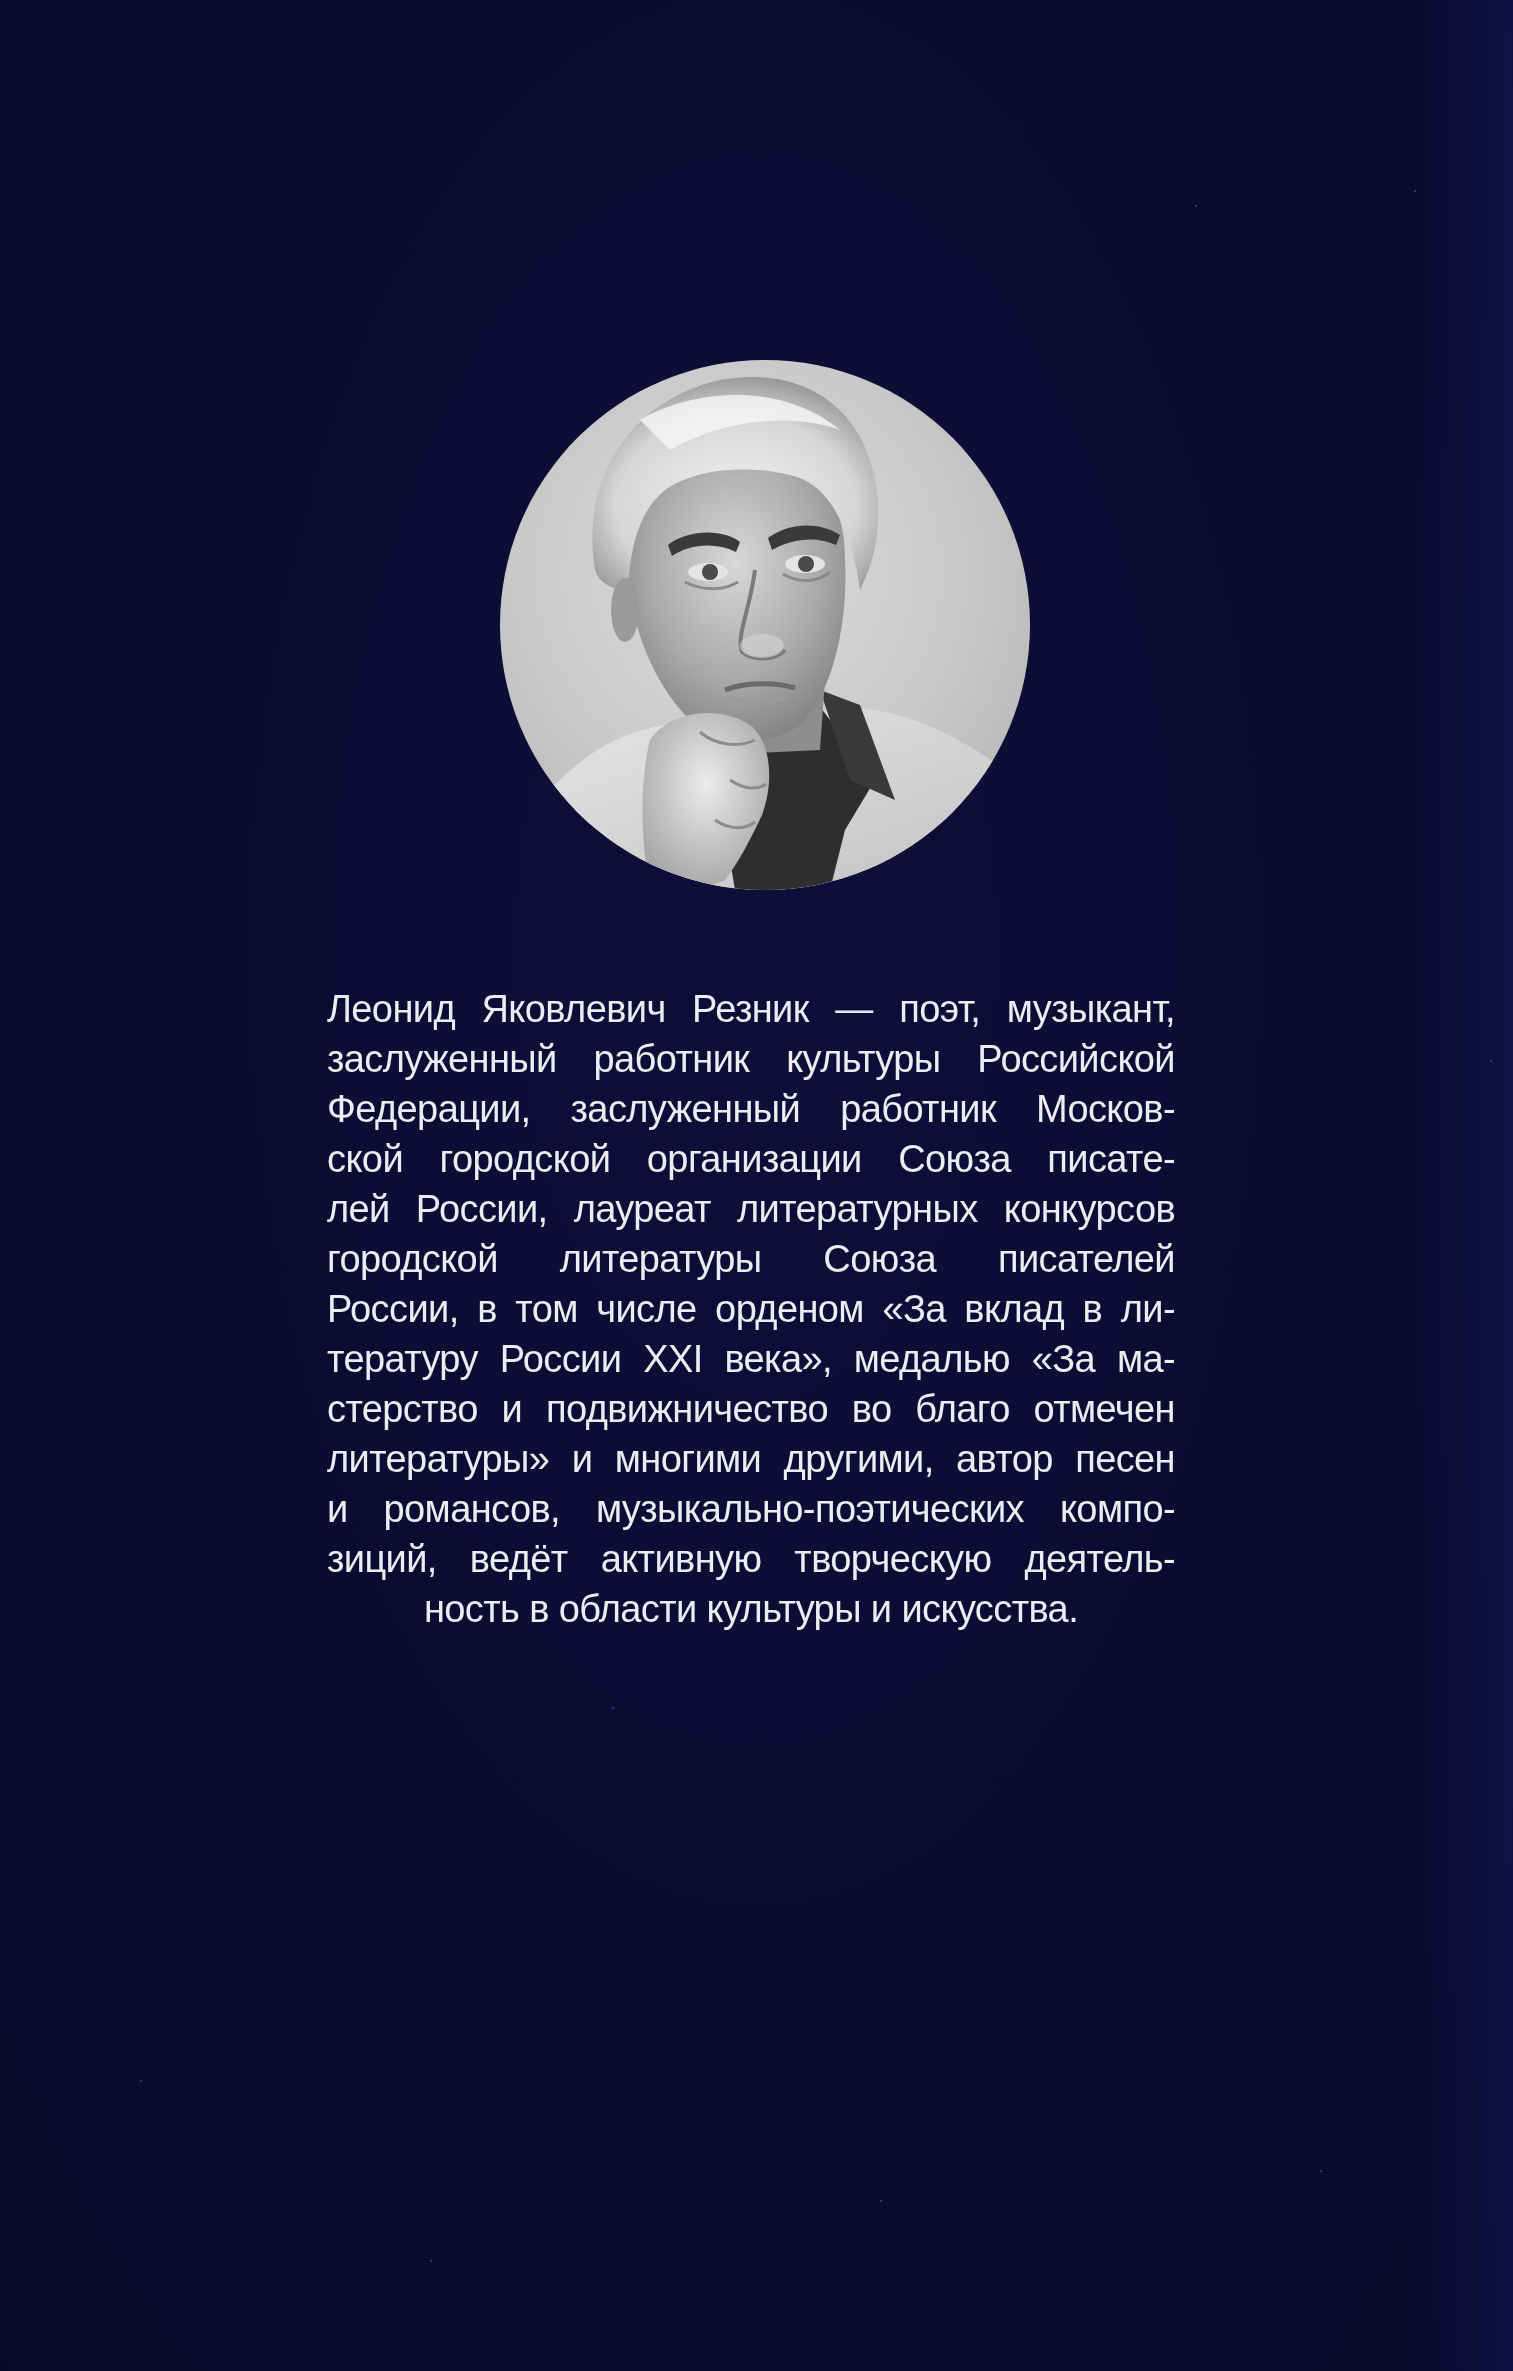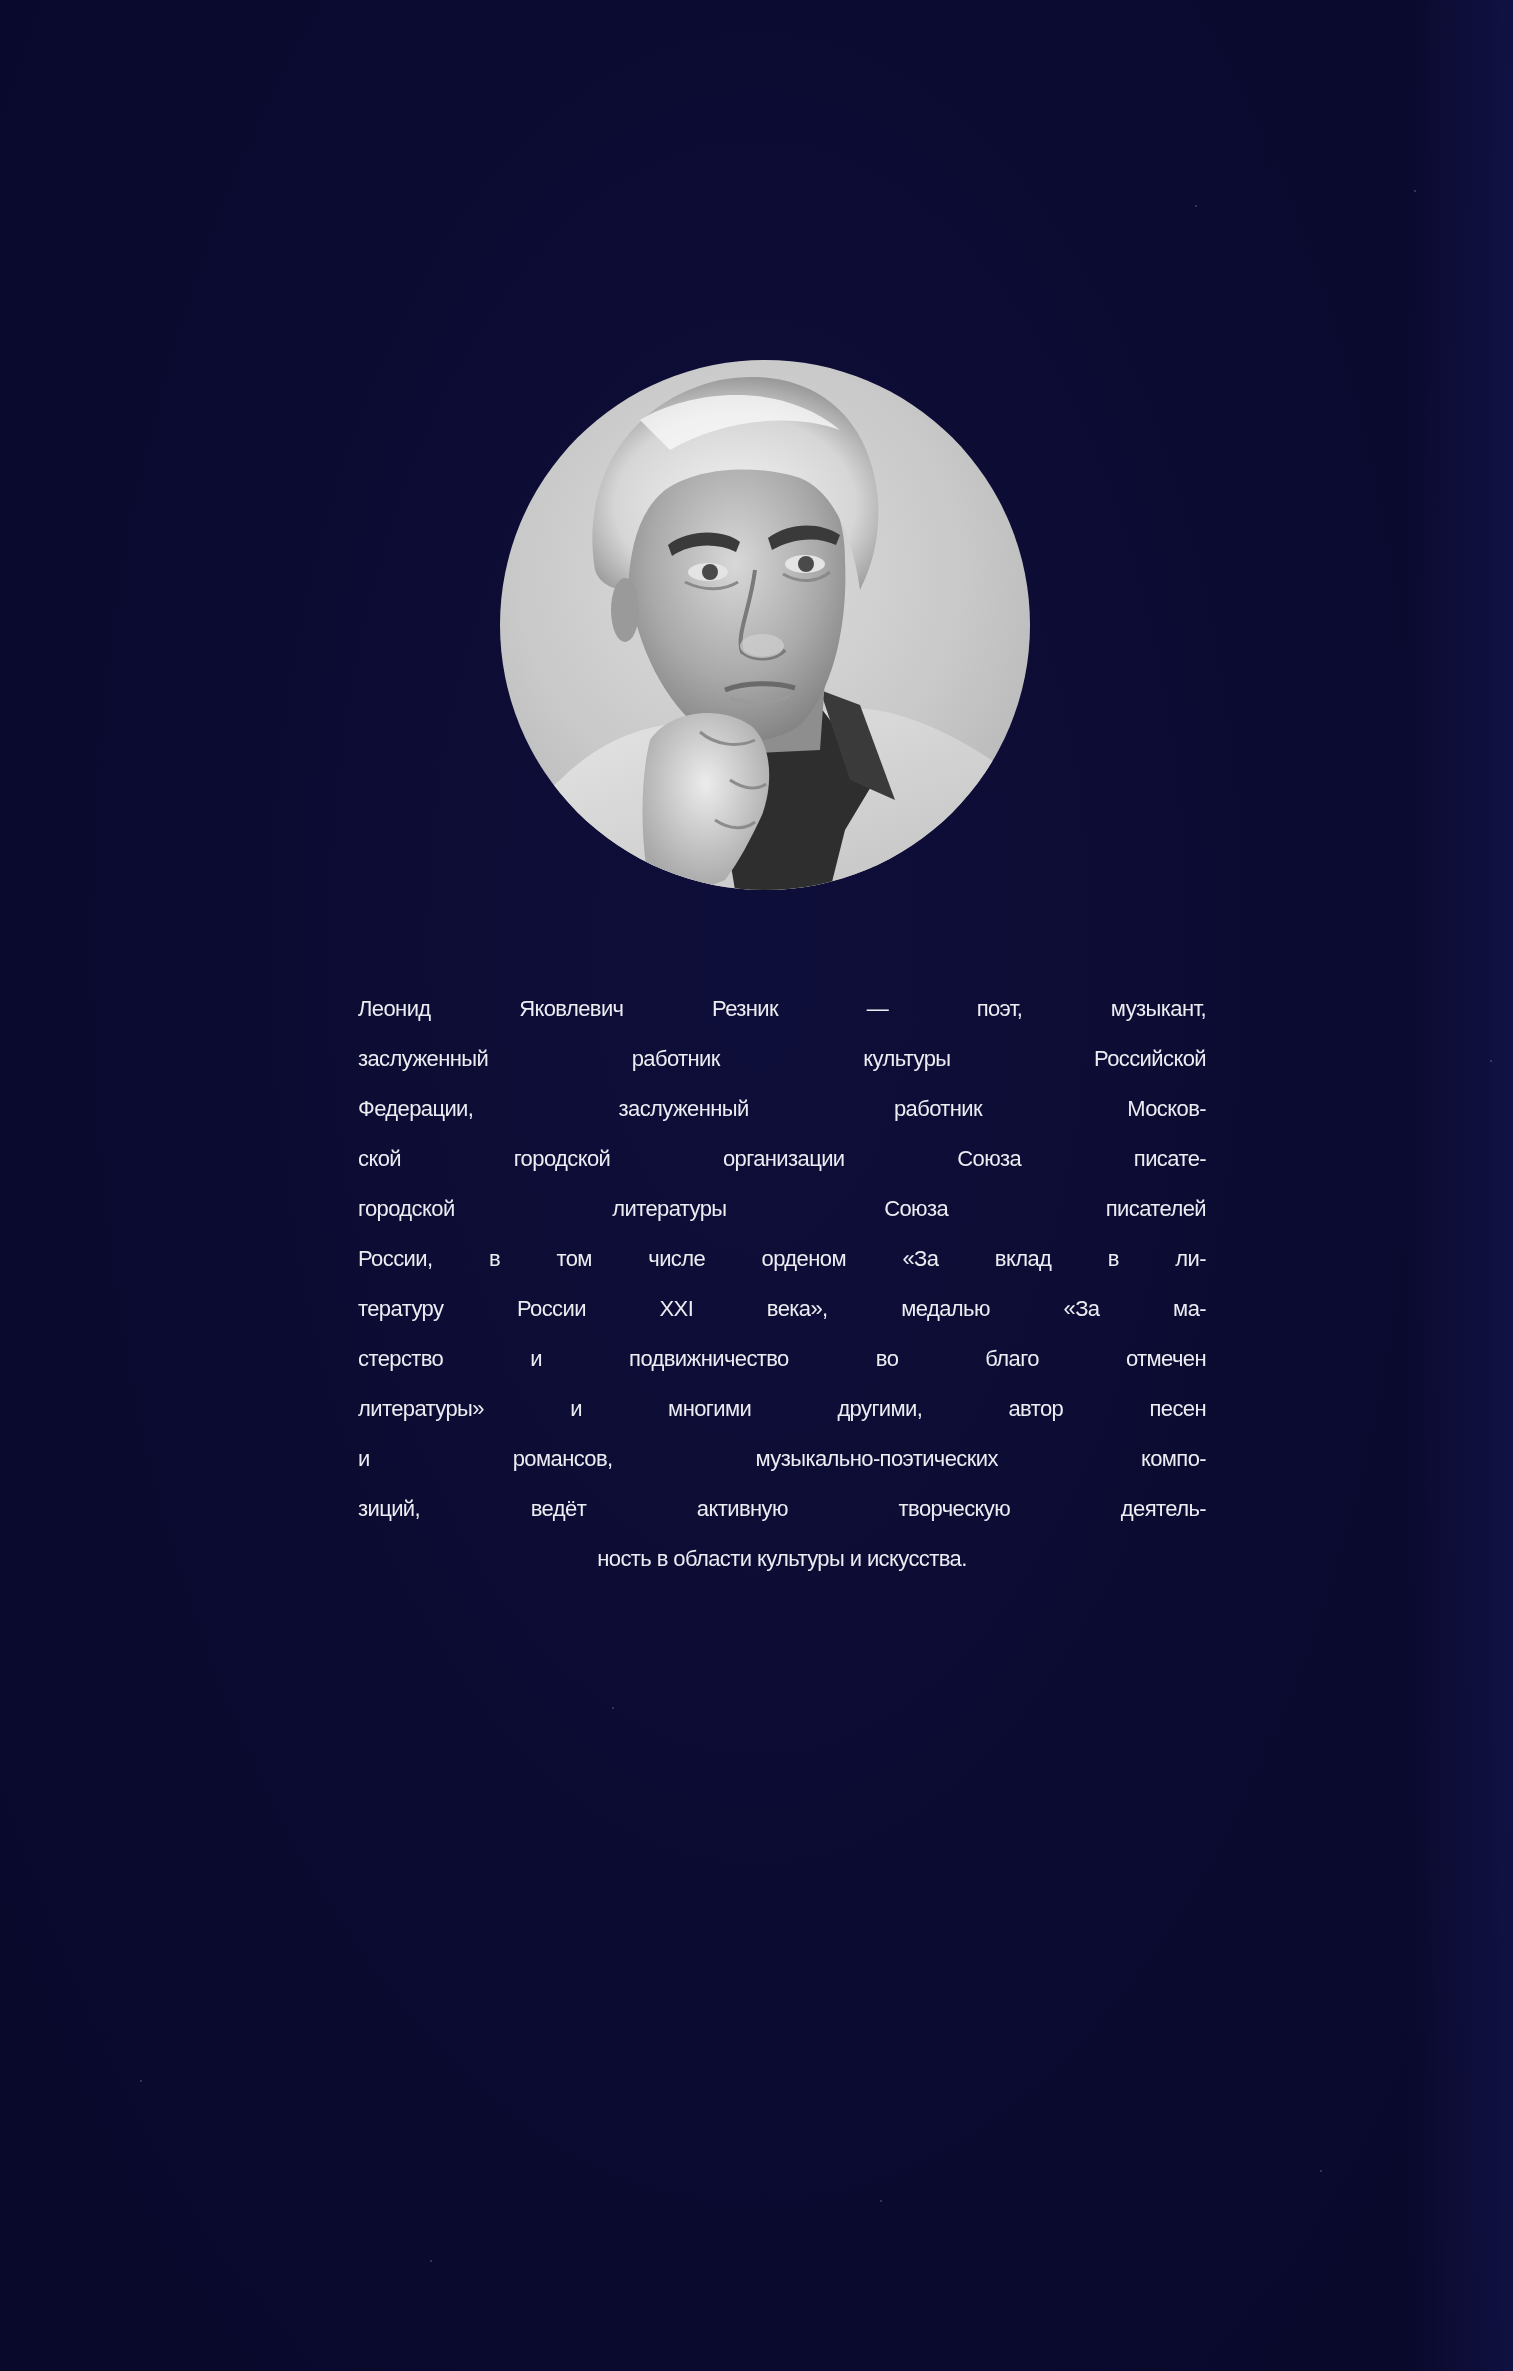--- a/index.html
+++ b/index.html
@@ -45,11 +45,10 @@
     width: 848px;
     color: #ececf2;
     font-family: "Liberation Sans", sans-serif;
-    font-size: 22px;
+    font-size: 38px;
     line-height: 50px;
     letter-spacing: -0.6px;
     word-spacing: 0px;
-    margin-left: 31px;
   }
   .bio-line {
     display: block;

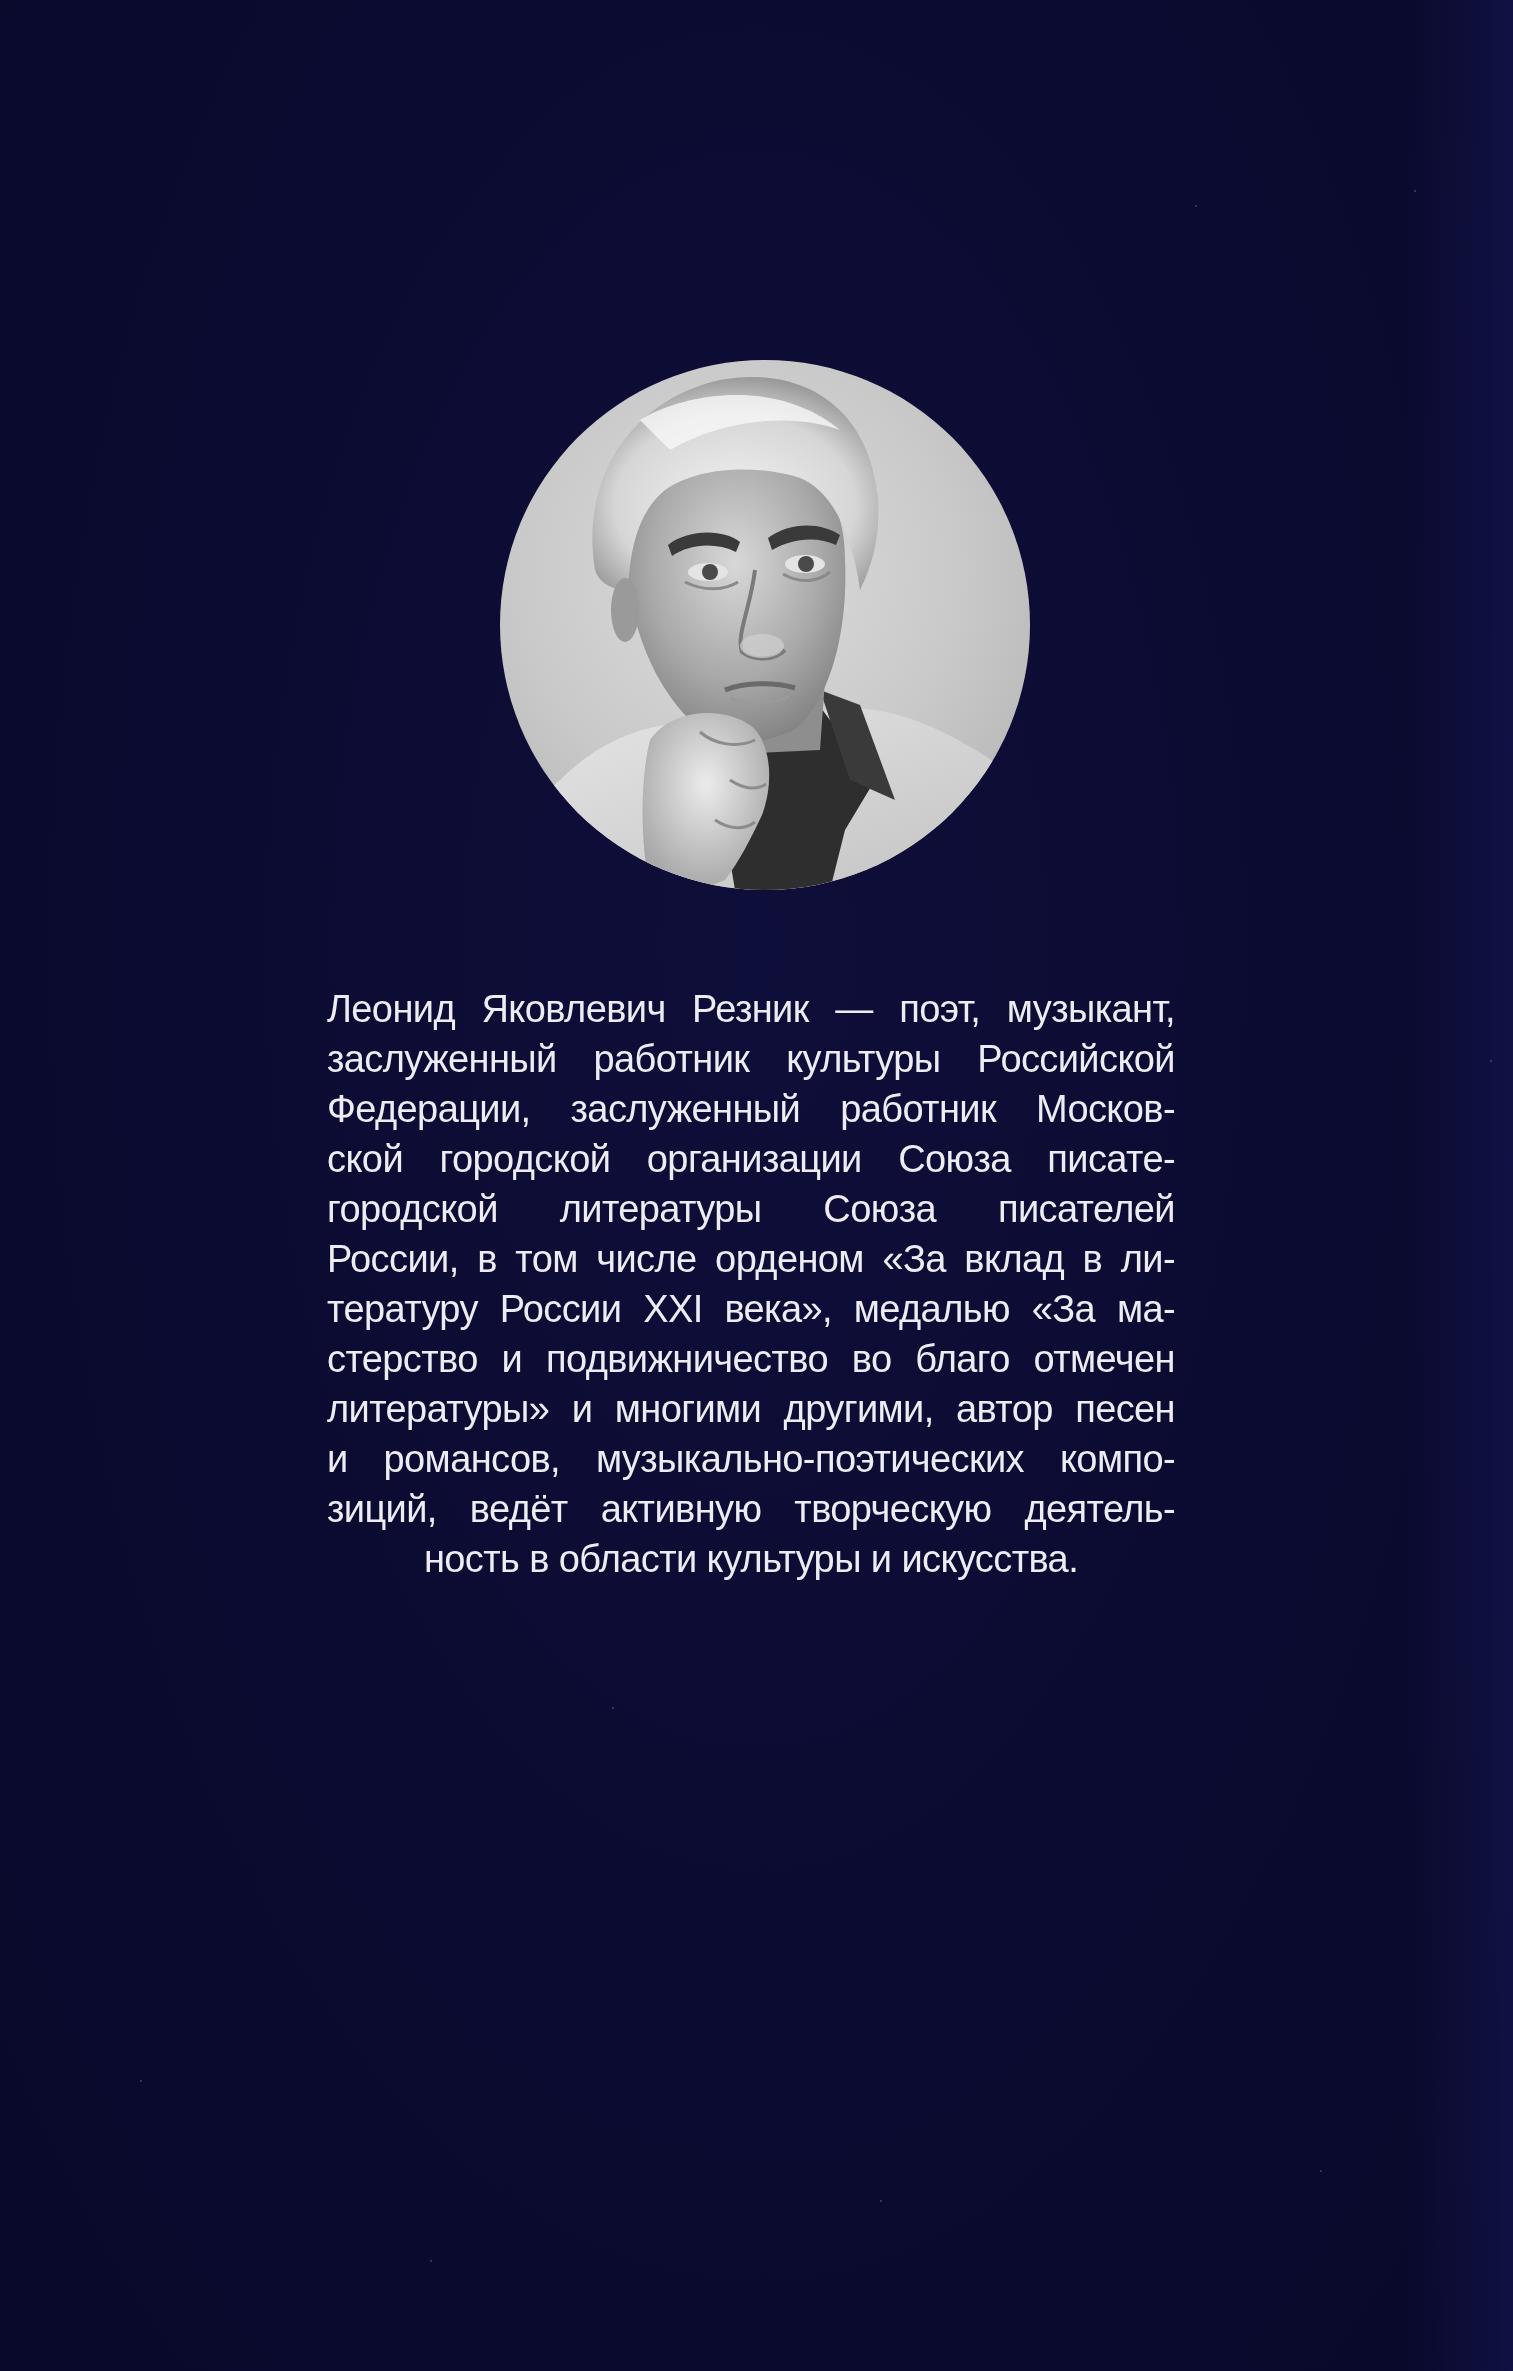--- a/index.html
+++ b/index.html
@@ -149,6 +149,7 @@
   <span class="bio-line">заслуженный работник культуры Российской</span>
   <span class="bio-line">Федерации, заслуженный работник Москов-</span>
   <span class="bio-line">ской городской организации Союза писате-</span>
+  <span class="bio-line">лей России, лауреат литературных конкурсов</span>
   <span class="bio-line">городской литературы Союза писателей</span>
   <span class="bio-line">России, в том числе орденом «За вклад в ли-</span>
   <span class="bio-line">тературу России XXI века», медалью «За ма-</span>

